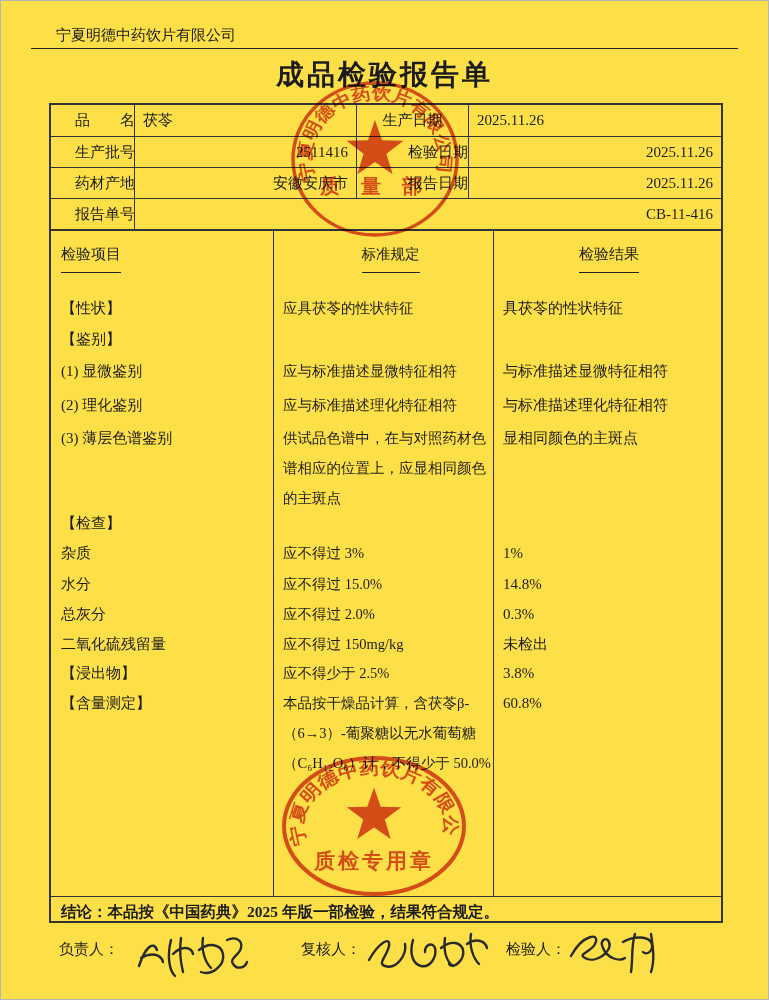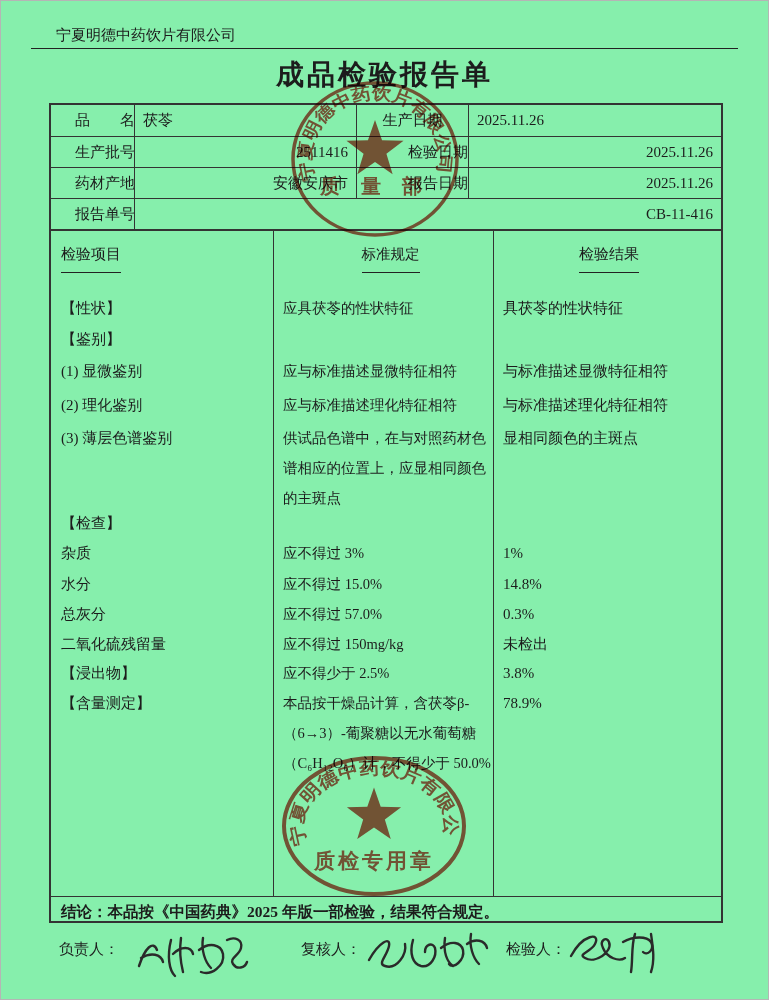--- a/index.html
+++ b/index.html
@@ -6,7 +6,7 @@
   html,body { background:#fff; }
   body { width:769px; height:1000px; overflow:hidden;
          font-family:"Liberation Serif","DejaVu Serif",serif; color:#1c1c1c; }
-  .page { position:relative; width:769px; height:1000px; background:#86efac;
+  .page { position:relative; width:769px; height:1000px; background:#fde047;
           border:1px solid #b5b5b5; }
 
   

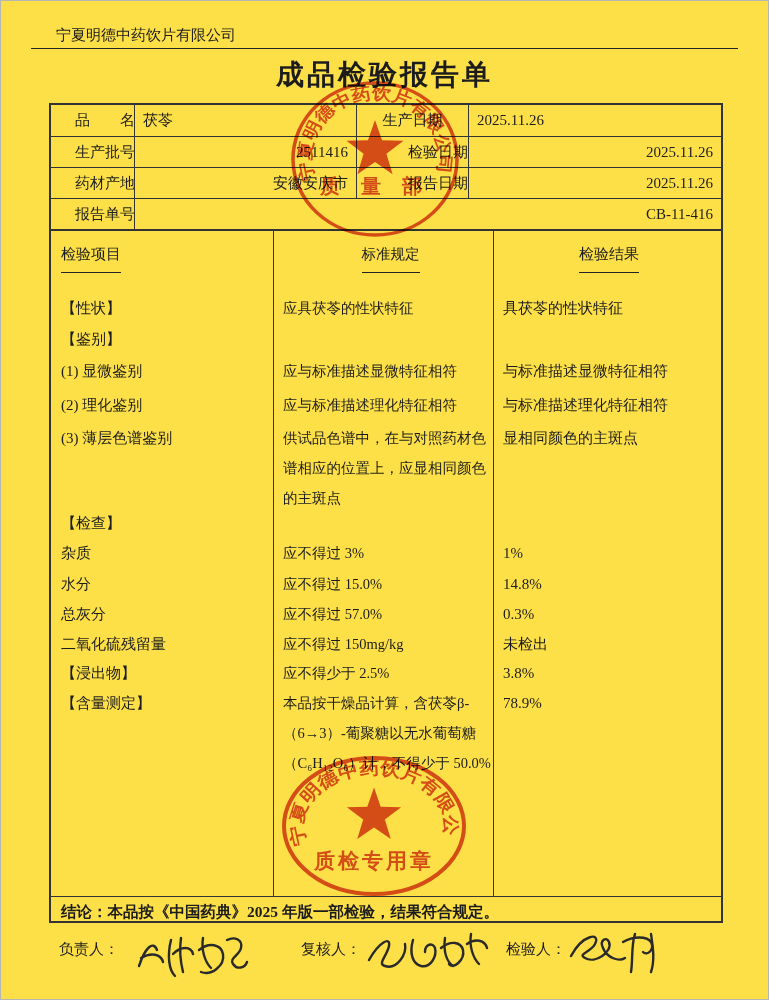--- a/index.html
+++ b/index.html
@@ -137,7 +137,7 @@
     </div>
     <div class="trow" style="top:368px">
       <span class="c1">总灰分</span>
-      <span class="c2">应不得过 57.0%</span>
+      <span class="c2">应不得过 2.0%</span>
       <span class="c3">0.3%</span>
     </div>
     <div class="trow" style="top:398px">

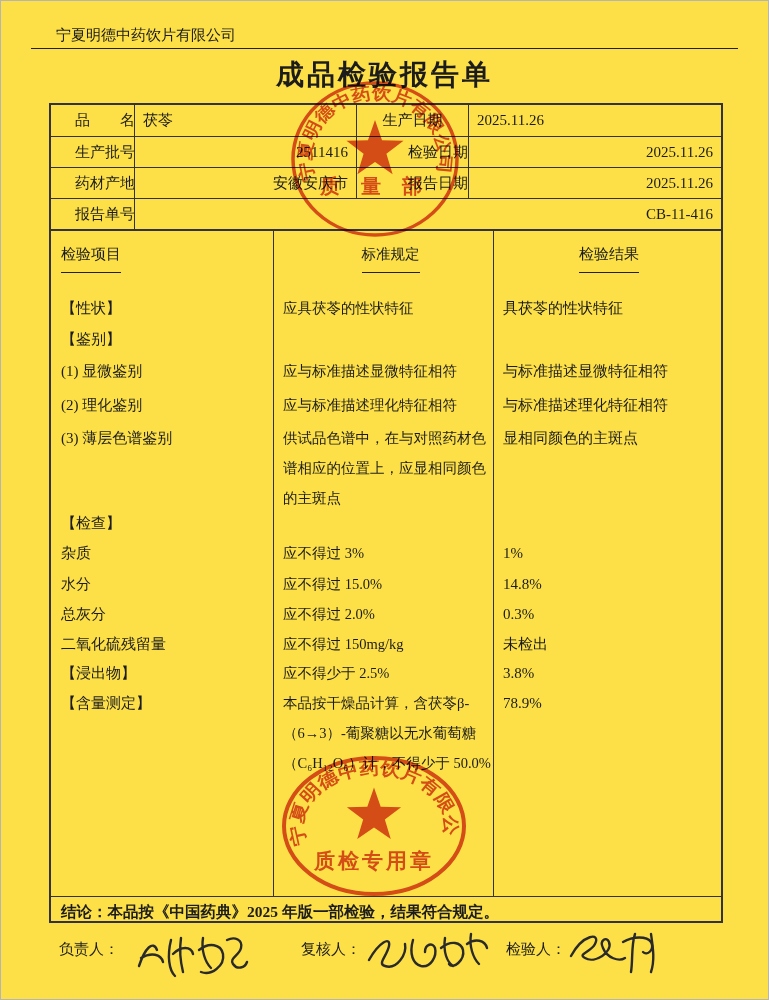--- a/index.html
+++ b/index.html
@@ -153,7 +153,7 @@
     <div class="trow" style="top:457px">
       <span class="c1">【含量测定】</span>
       <span class="c2">本品按干燥品计算，含茯苓β-（6→3）-葡聚糖以无水葡萄糖（C₆H₁₂O₆）计，不得少于 50.0%</span>
-      <span class="c3">78.9%</span>
+      <span class="c3">60.8%</span>
     </div>
 
     <div class="concl">

